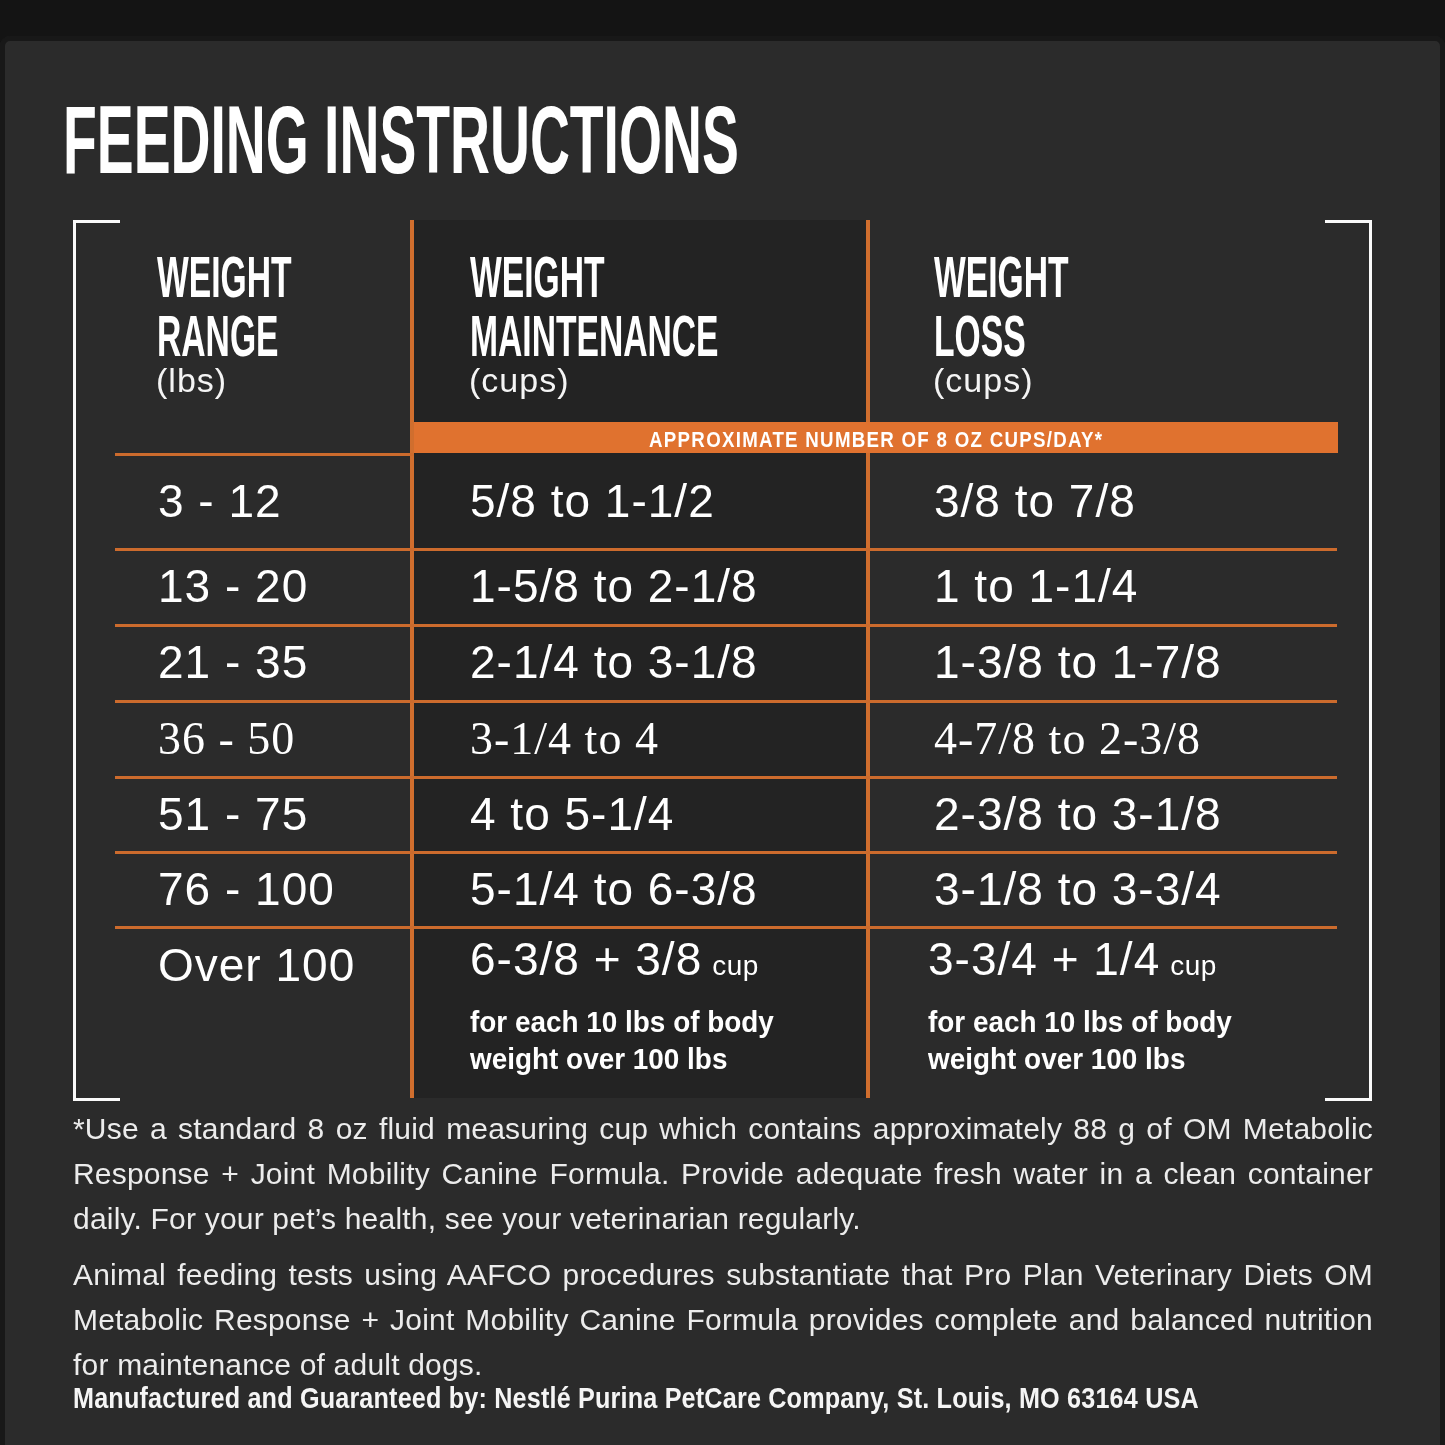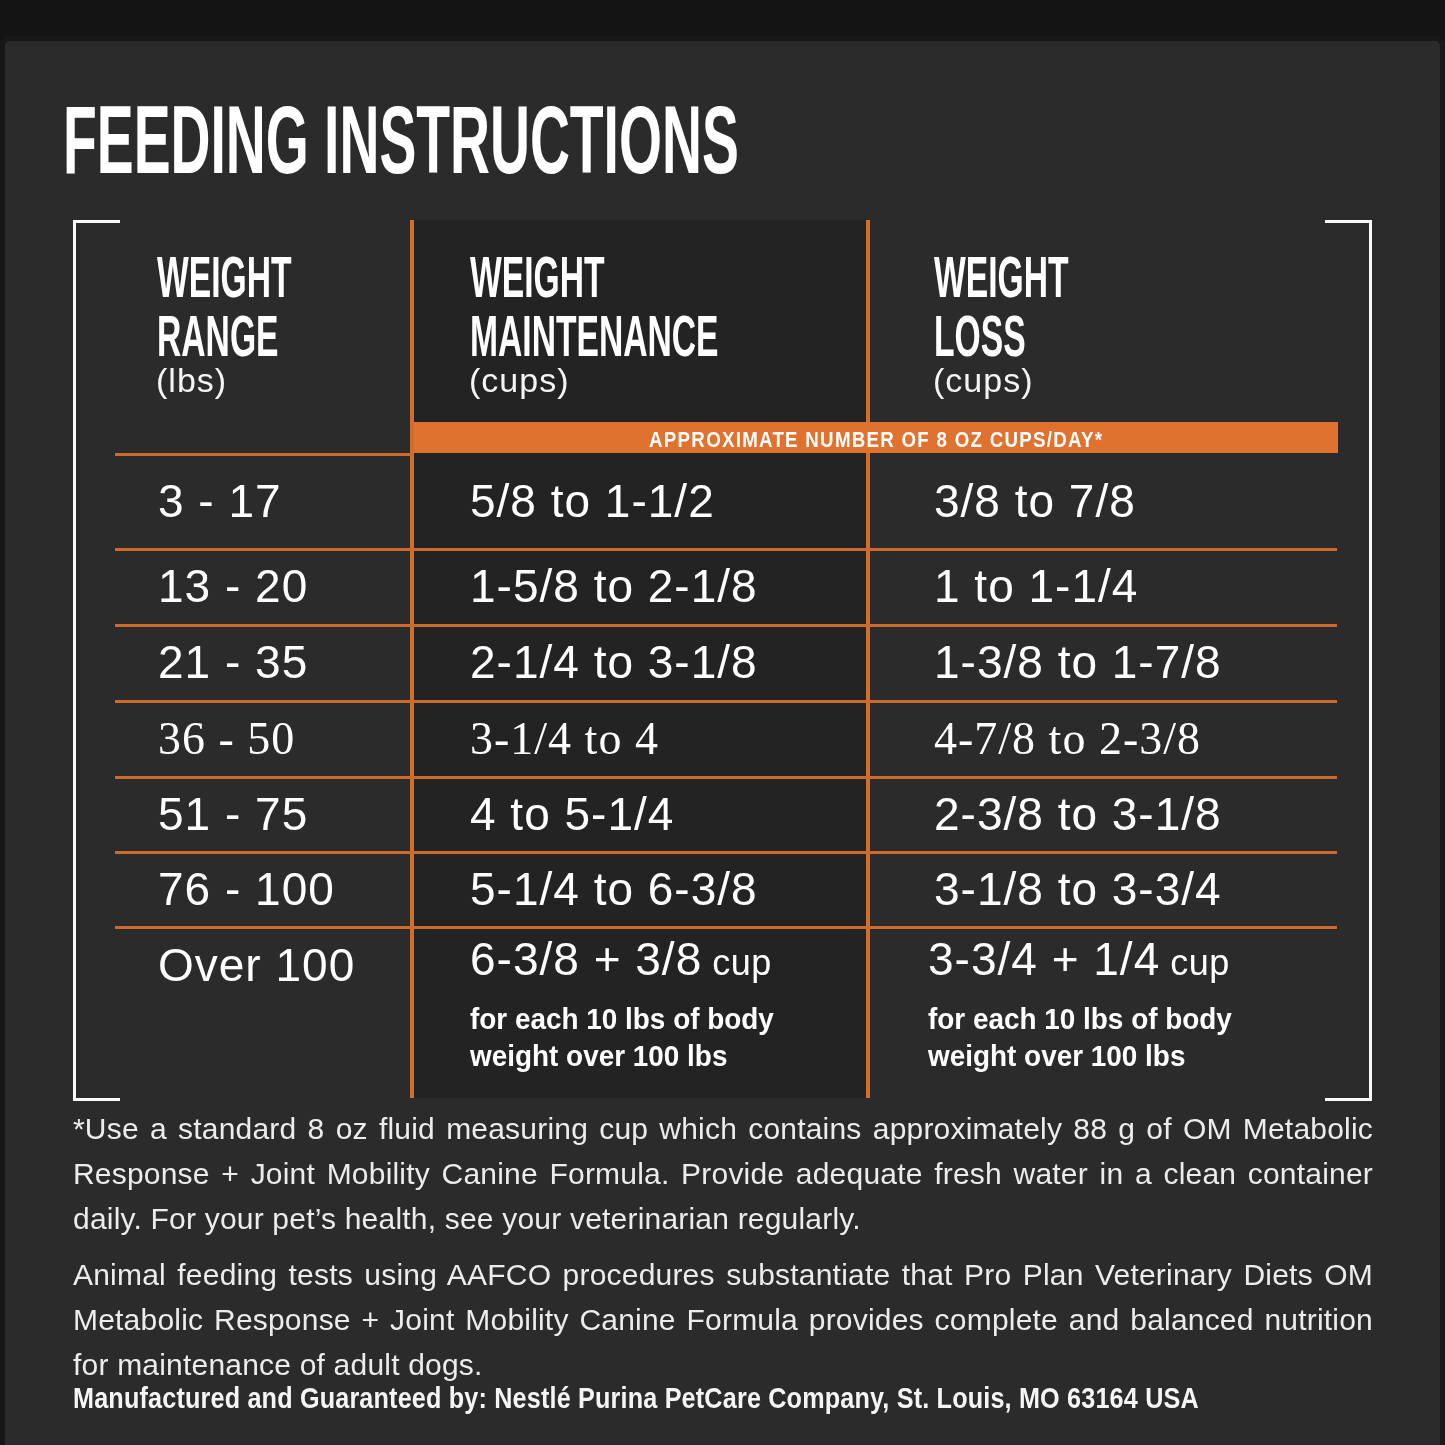--- a/index.html
+++ b/index.html
@@ -102,7 +102,7 @@
   <div class="hdiv d6"></div>
   <div class="hdiv d7"></div>
 
-  <div class="cell c1 r1">3 - 17</div>
+  <div class="cell c1 r1">3 - 12</div>
   <div class="cell c2 r1">5/8 to 1-1/2</div>
   <div class="cell c3 r1">3/8 to 7/8</div>
 

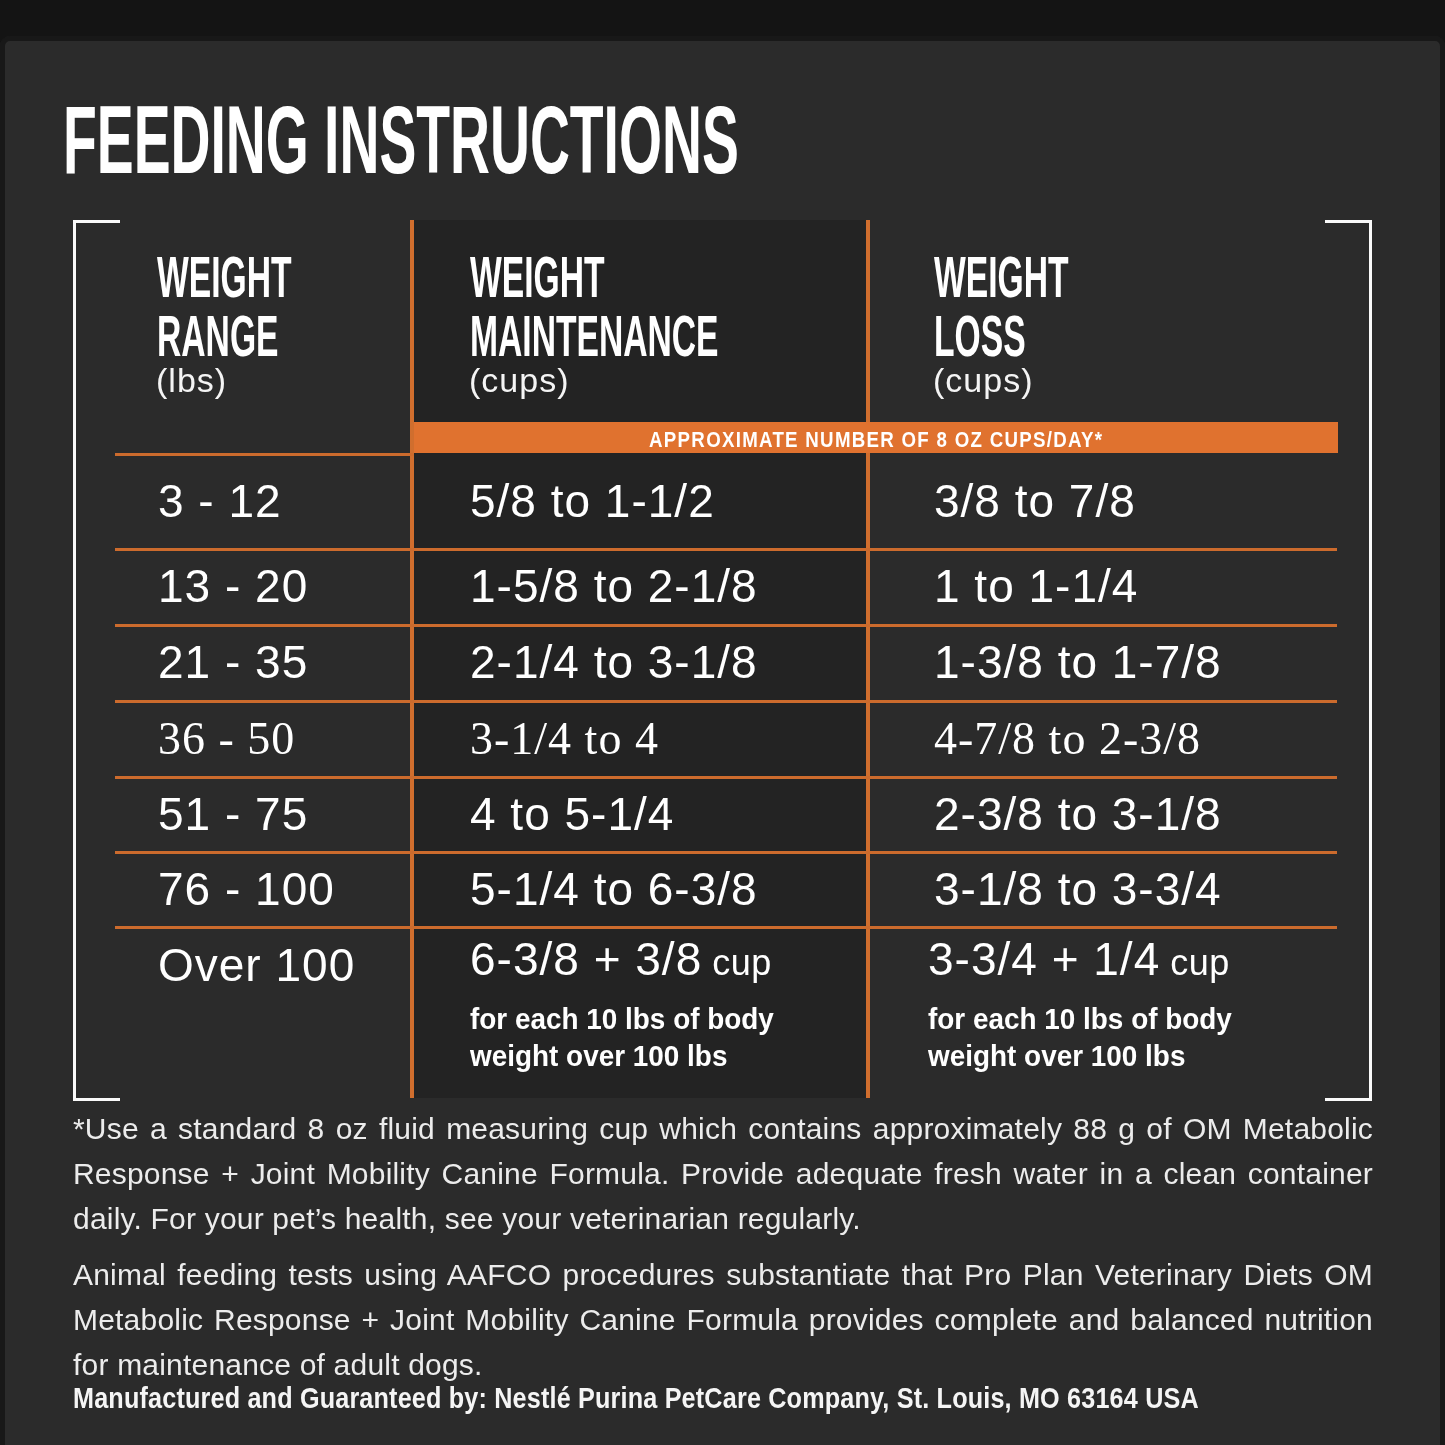--- a/index.html
+++ b/index.html
@@ -50,7 +50,7 @@
   
   .lastcell{position:absolute;top:892px;}
   .lastcell .big{font-size:46px;letter-spacing:1px;line-height:62px;white-space:nowrap;}
-  .lastcell .cupunit{font-size:36px;letter-spacing:0.5px;margin-left:10px;}
+  .lastcell .cupunit{font-size:28px;letter-spacing:0.5px;margin-left:10px;}
   .lastcell .note{margin-top:6px;font-size:30px;font-weight:700;line-height:37px;transform:scaleX(0.93);transform-origin:left top;white-space:nowrap;}
   
   .fn{position:absolute;left:73px;width:1300px;font-size:30px;line-height:45px;letter-spacing:0.2px;

